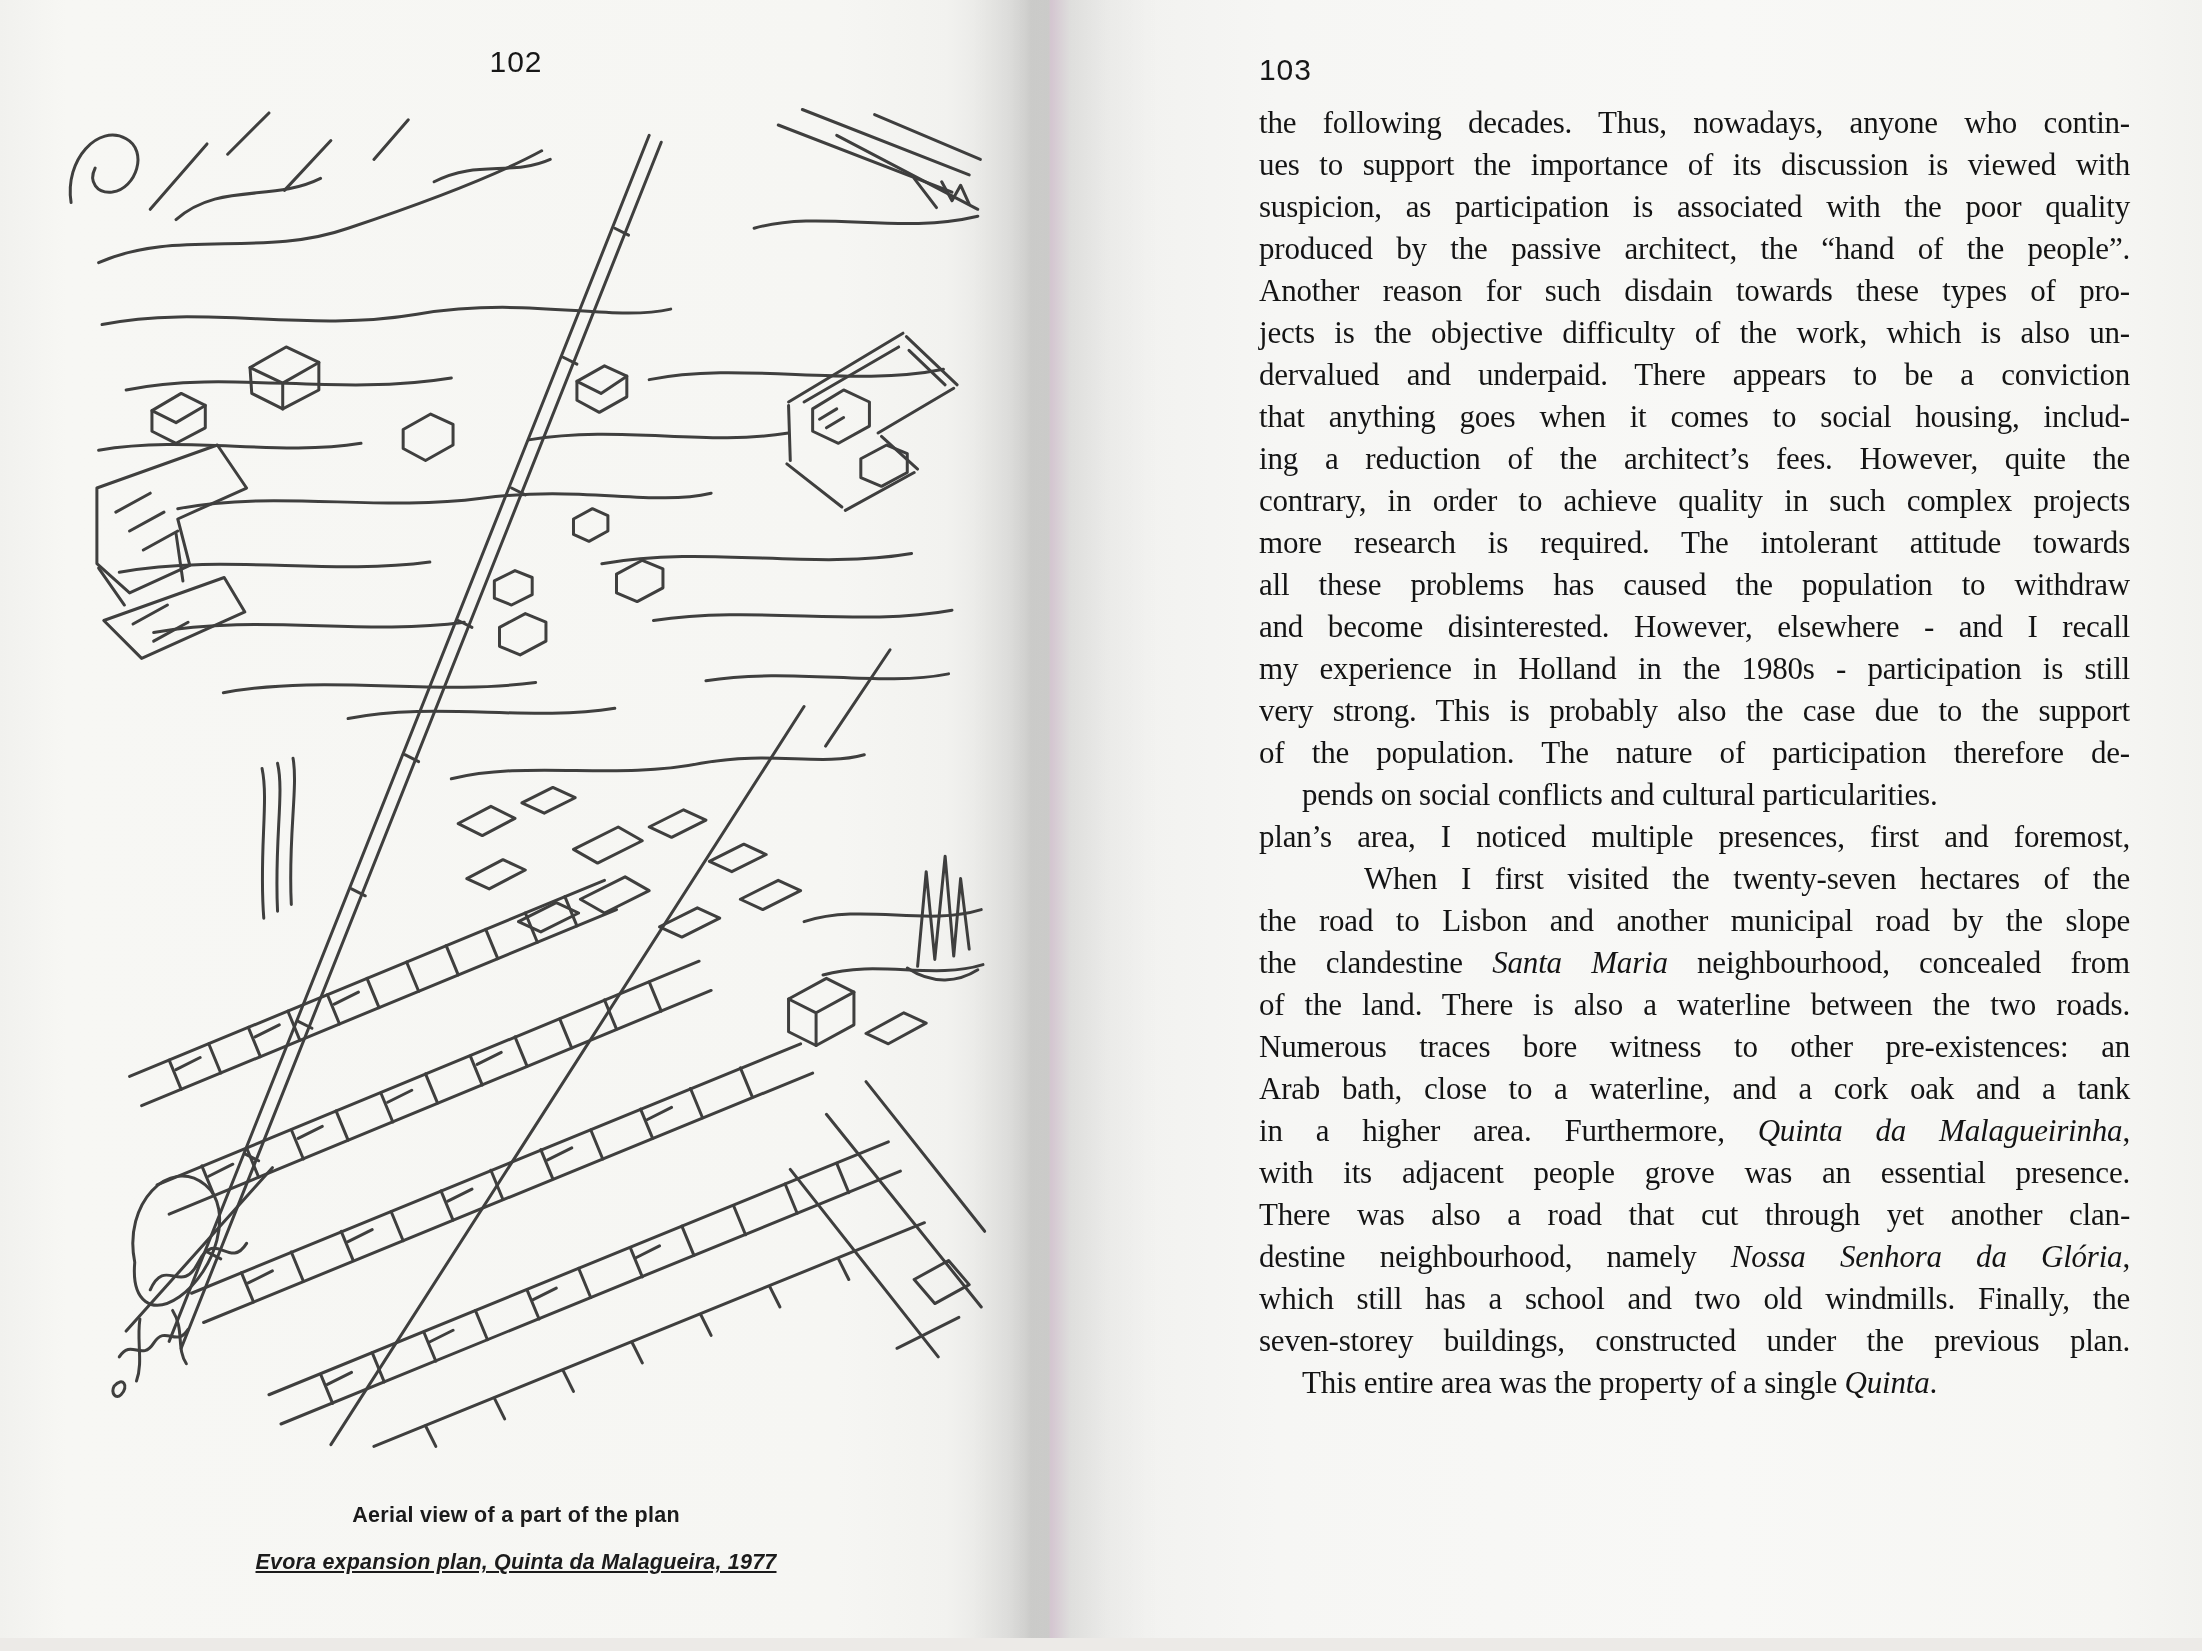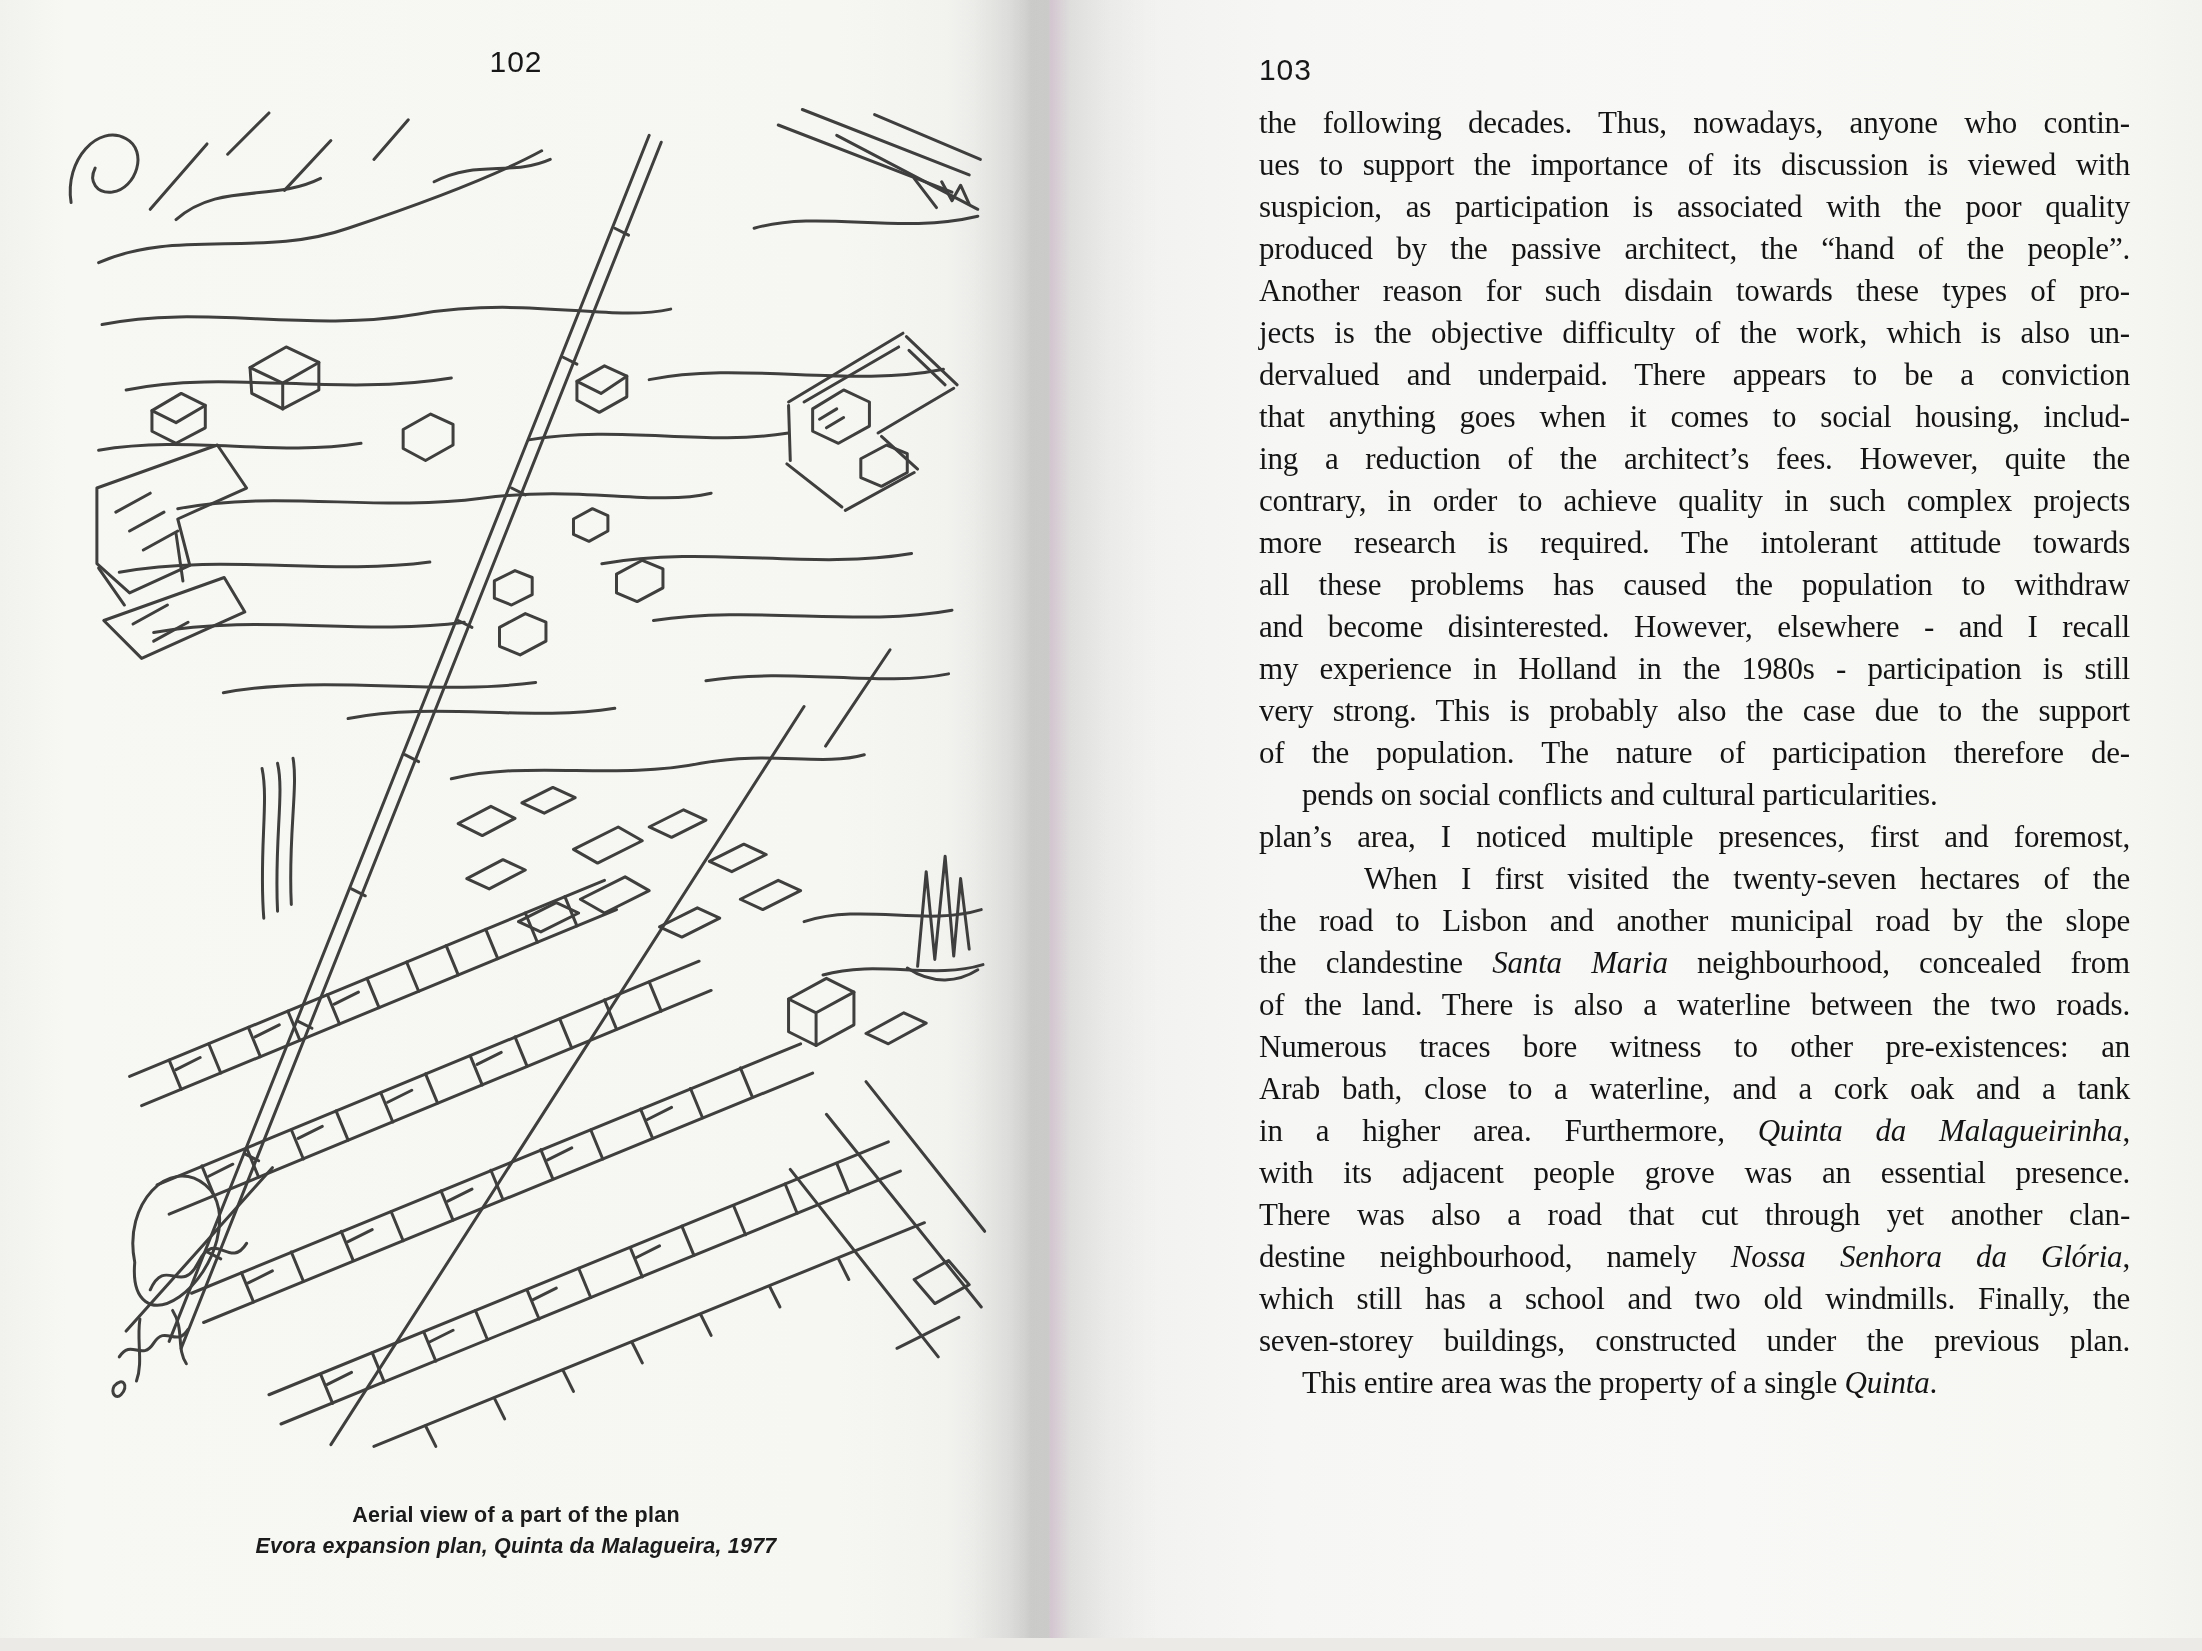--- a/index.html
+++ b/index.html
@@ -52,7 +52,7 @@
     color: #1b1b1b;
   }
   .cap1 { font-size: 21.5px; font-weight: 700; letter-spacing: 0.3px; }
-  .cap2 { font-size: 21.5px; font-weight: 700; font-style: italic; margin-top: 6px; letter-spacing: 0.2px; }
+  .cap2 { font-size: 21.5px; font-weight: 700; font-style: italic; margin-top: 22px; letter-spacing: 0.2px; text-decoration: underline; }
 
   .body-text {
     position: absolute; left: 235px; top: 102px; width: 871px;

